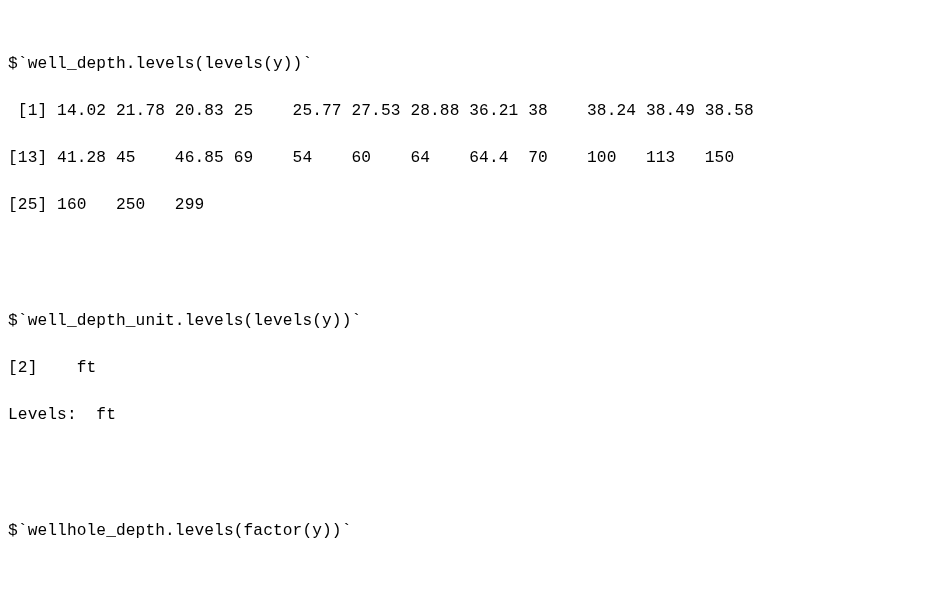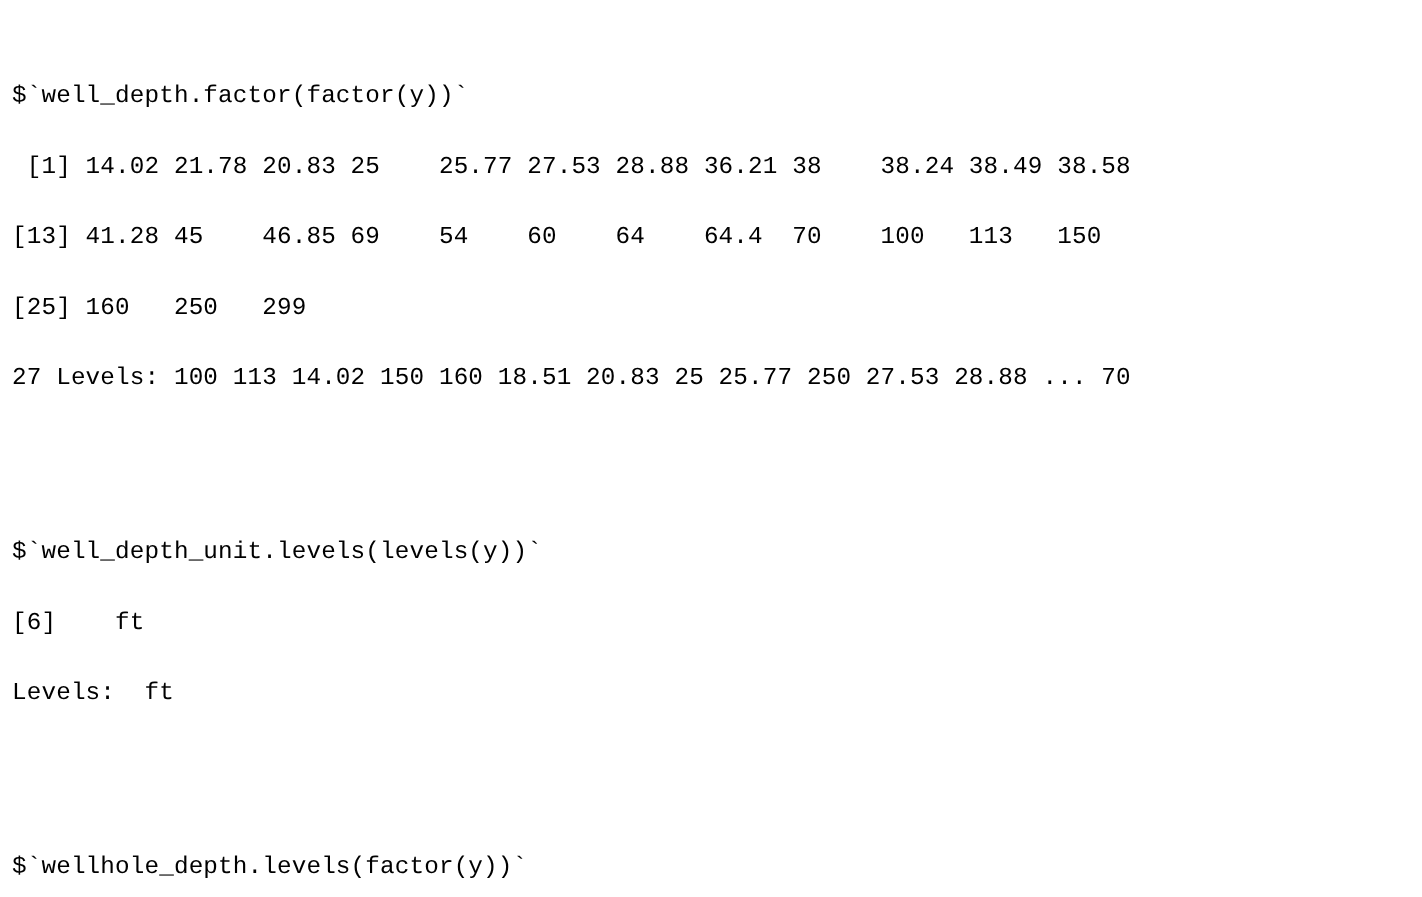--- a/index.html
+++ b/index.html
@@ -20,7 +20,7 @@
 </head>
 <body>
 <div class="sec">
-<span class="hdr">$`well_depth.factor(factor(y))`</span>
+<span class="hdr">$`well_depth.levels(levels(y))`</span>
 <span class="row"> [1] 14.02 21.78 20.83 25    25.77 27.53 28.88 36.21 38    38.24 38.49 38.58</span>
 <span class="row">[13] 41.28 45    46.85 69    54    60    64    64.4  70    100   113   150  </span>
 <span class="row">[25] 160   250   299  </span>

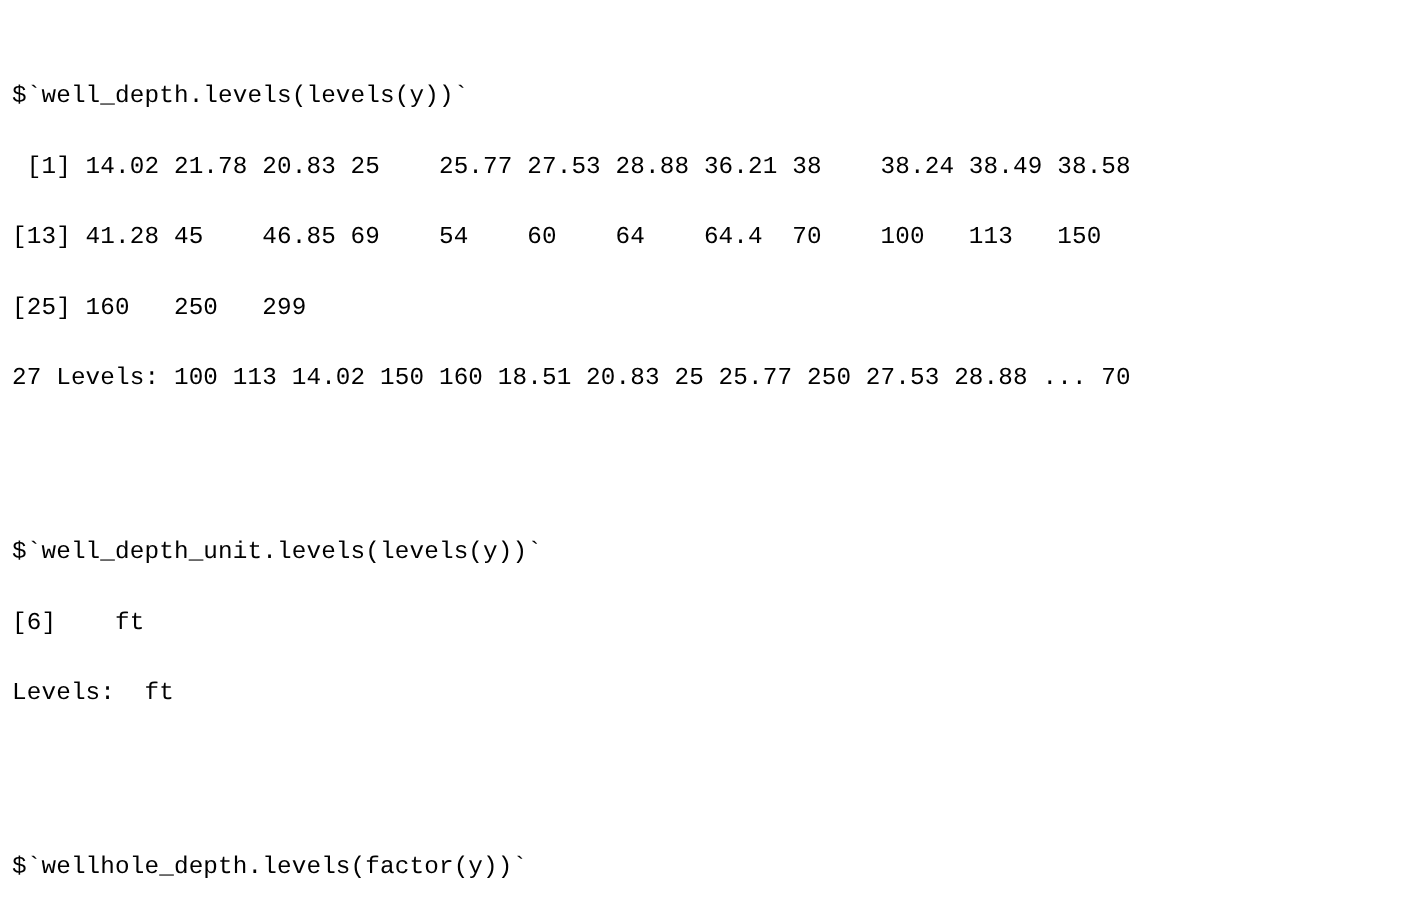--- a/index.html
+++ b/index.html
@@ -24,7 +24,6 @@
 <span class="row"> [1] 14.02 21.78 20.83 25    25.77 27.53 28.88 36.21 38    38.24 38.49 38.58</span>
 <span class="row">[13] 41.28 45    46.85 69    54    60    64    64.4  70    100   113   150  </span>
 <span class="row">[25] 160   250   299  </span>
-<span class="lvl">27 Levels: 100 113 14.02 150 160 18.51 20.83 25 25.77 250 27.53 28.88 ... 70</span>
 </div>
 <div class="sec">
 <span class="hdr">$`well_depth_unit.levels(levels(y))`</span>

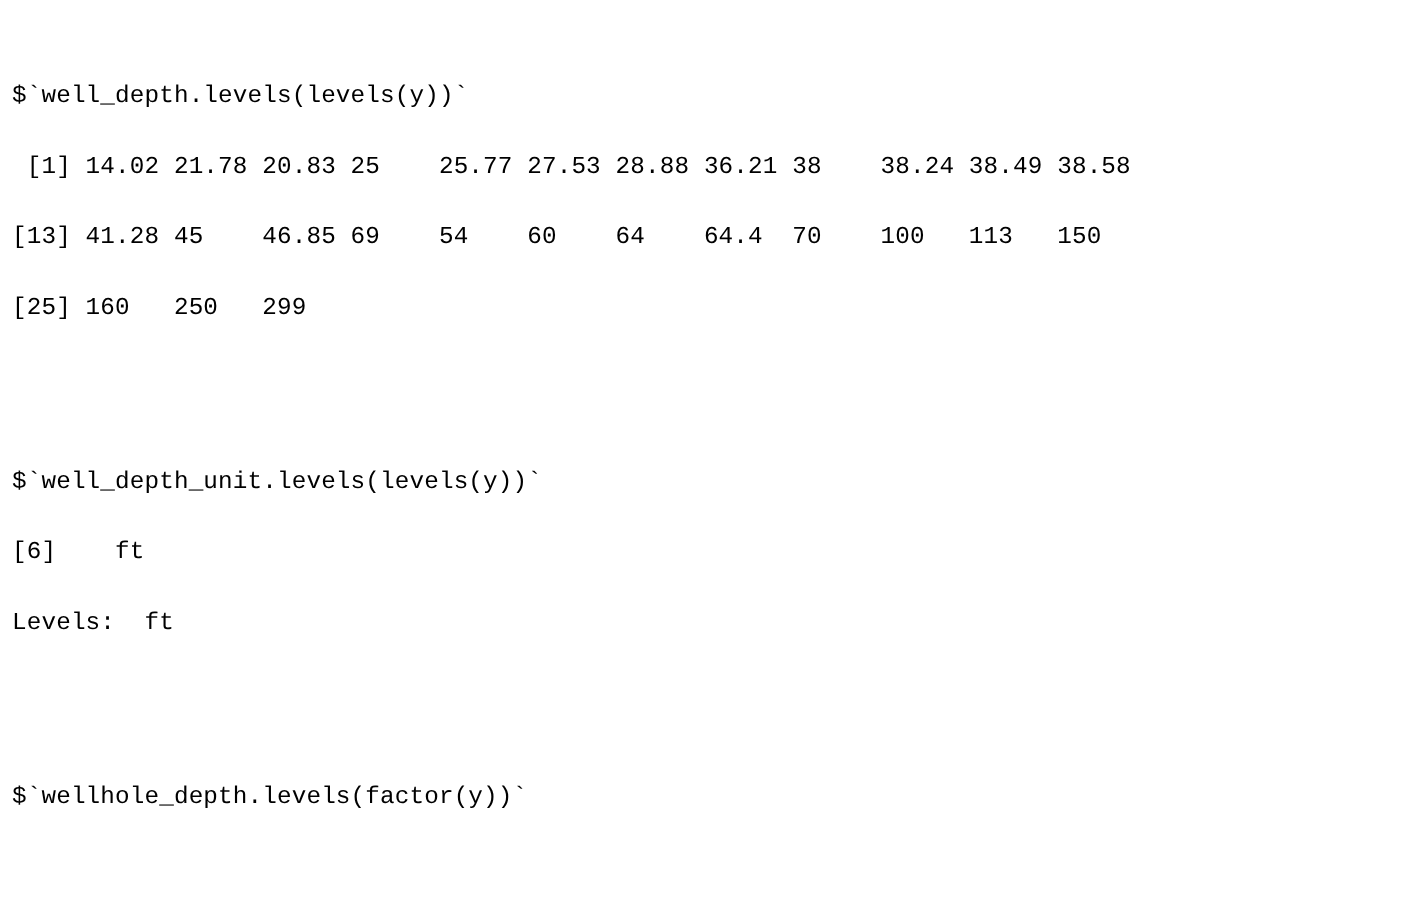--- a/index.html
+++ b/index.html
@@ -27,7 +27,7 @@
 </div>
 <div class="sec">
 <span class="hdr">$`well_depth_unit.levels(levels(y))`</span>
-<span class="row">[6]    ft</span>
+<span class="row">[2]    ft</span>
 <span class="lvl">Levels:  ft</span>
 </div>
 <div class="sec">

